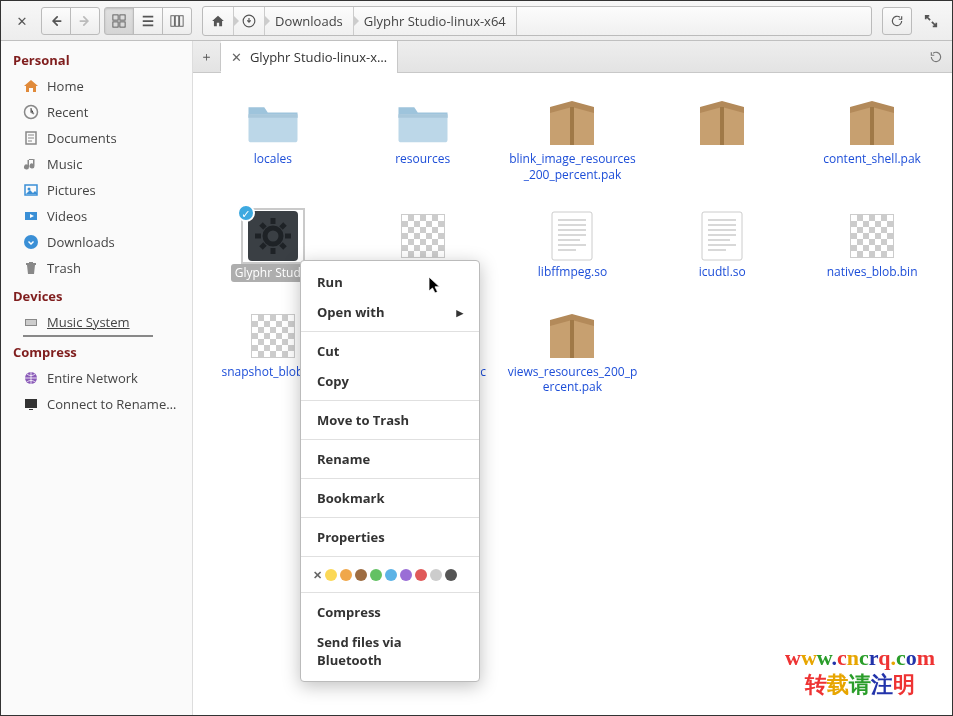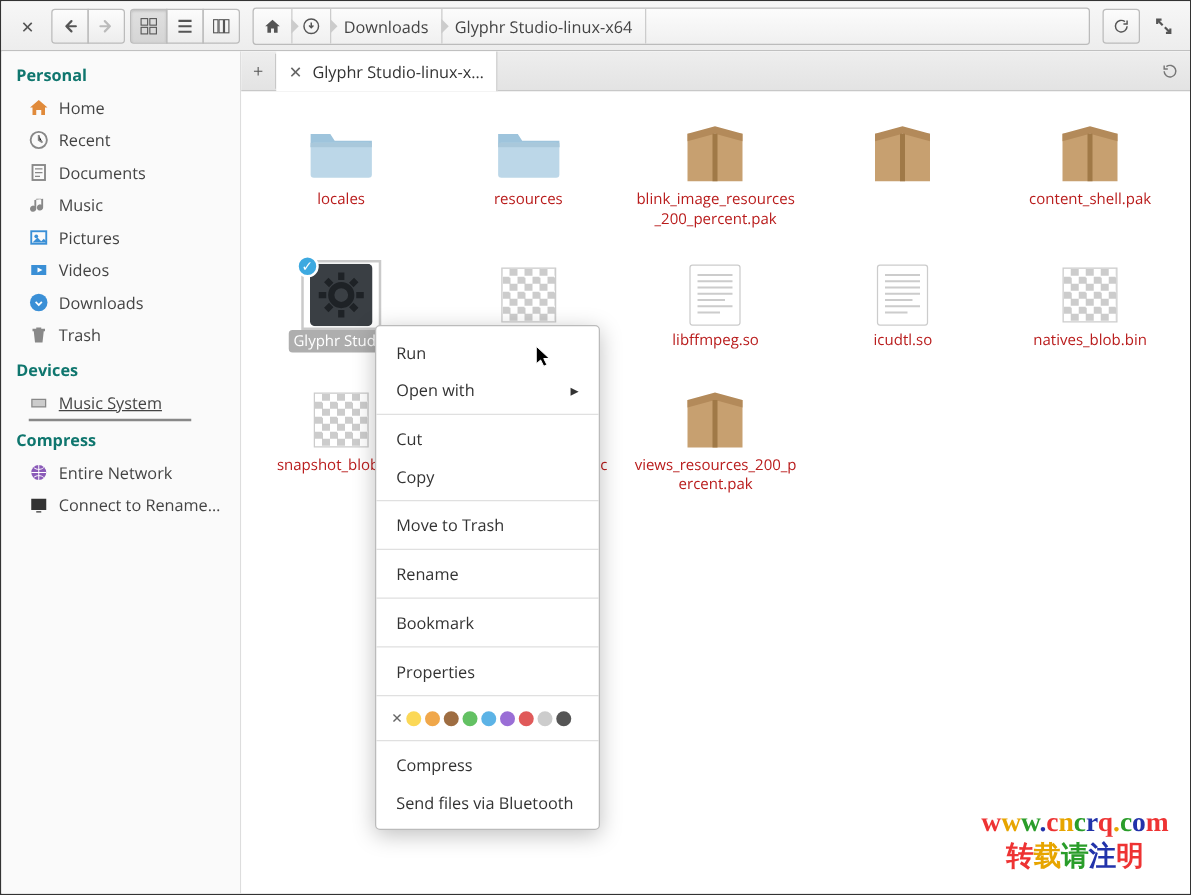--- a/index.html
+++ b/index.html
@@ -25,7 +25,7 @@
 .body { flex: 1; display: flex; overflow: hidden; }
 
 .sidebar { width: 192px; background: #fafafa; border-right: 1px solid #ddd; padding-top: 4px; overflow-y: auto; }
-.side-head { padding: 6px 12px 4px; font-weight: bold; color: #0f766e; }
+.side-head { padding: 6px 12px 4px; font-weight: bold; color: #7f1d1d; }
 .side-item { display: flex; align-items: center; gap: 8px; padding: 4px 12px 4px 22px; color: #444; cursor: pointer; }
 .side-item .ic { width: 16px; height: 16px; display: flex; align-items: center; justify-content: center; }
 .side-item.sel { text-decoration: underline; }

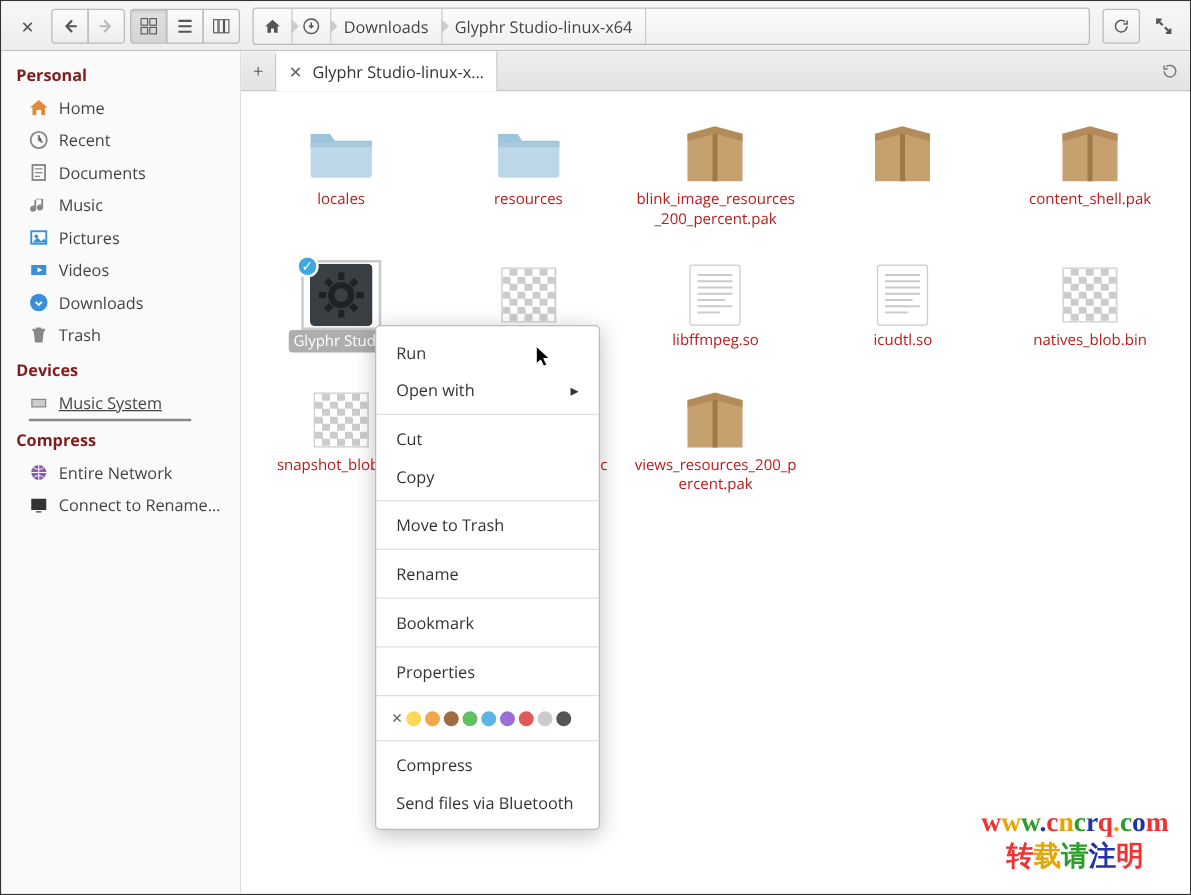--- a/index.html
+++ b/index.html
@@ -42,7 +42,7 @@
 .grid { display: grid; grid-template-columns: repeat(5, 1fr); gap: 18px 10px; }
 .fitem { display:flex; flex-direction:column; align-items:center; text-align:center; cursor:pointer; padding:4px; border-radius:4px; }
 .fitem .thumb { width: 64px; height: 56px; display:flex; align-items:center; justify-content:center; position:relative; }
-.fitem .label { font-size: 12px; color:#b91c1c; max-width: 130px; line-height: 1.3; word-break: break-word; }
+.fitem .label { font-size: 12px; color:#1d4ed8; max-width: 130px; line-height: 1.3; word-break: break-word; }
 .fitem.selected .label { background: rgba(120,120,120,0.6); color:#fff; border-radius:3px; padding: 1px 4px; }
 .fitem.selected .thumb { outline: 2px solid rgba(80,80,80,0.3); outline-offset: -2px; }
 .badge { position:absolute; top:-4px; left:-4px; width:18px; height:18px; border-radius:50%; background:#3da9e0; border:2px solid #fff; color:#fff; font-size:11px; display:flex; align-items:center; justify-content:center; }

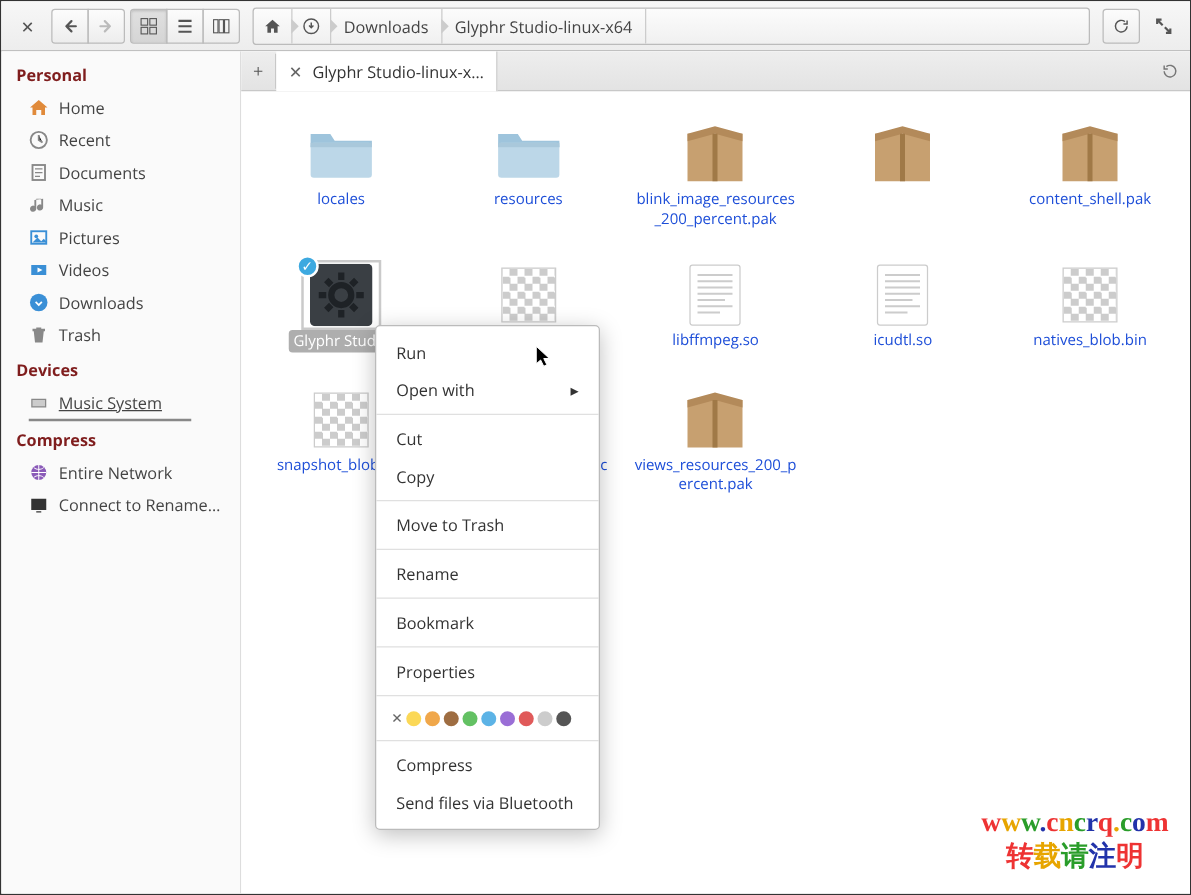--- a/index.html
+++ b/index.html
@@ -53,7 +53,7 @@
 .doc-svg { width:44px; height:52px; }
 .checker { width:44px; height:44px; background-image: repeating-conic-gradient(#ccc 0 25%, #fff 0 50%); background-size: 12px 12px; border:1px solid #ccc; }
 
-.context-menu { position:absolute; left:300px; top:260px; width:180px; background:#fff; border:1px solid #bbb; border-radius:4px; box-shadow: 0 4px 18px rgba(0,0,0,0.25); padding: 6px 0; z-index: 50; font-size: 13px; }
+.context-menu { position:absolute; left:300px; top:260px; width:180px; background:#fff; border:1px solid #bbb; border-radius:4px; box-shadow: 0 4px 18px rgba(0,0,0,0.25); padding: 6px 0; z-index: 50; font-size: 13px; font-weight: bold; }
 .context-menu .mi { padding: 6px 16px; cursor:pointer; display:flex; align-items:center; justify-content:space-between; }
 .context-menu .sep { height:1px; background:#e0e0e0; margin:4px 0; }
 .tagrow { display:flex; gap:3px; padding: 6px 12px; align-items:center; }

